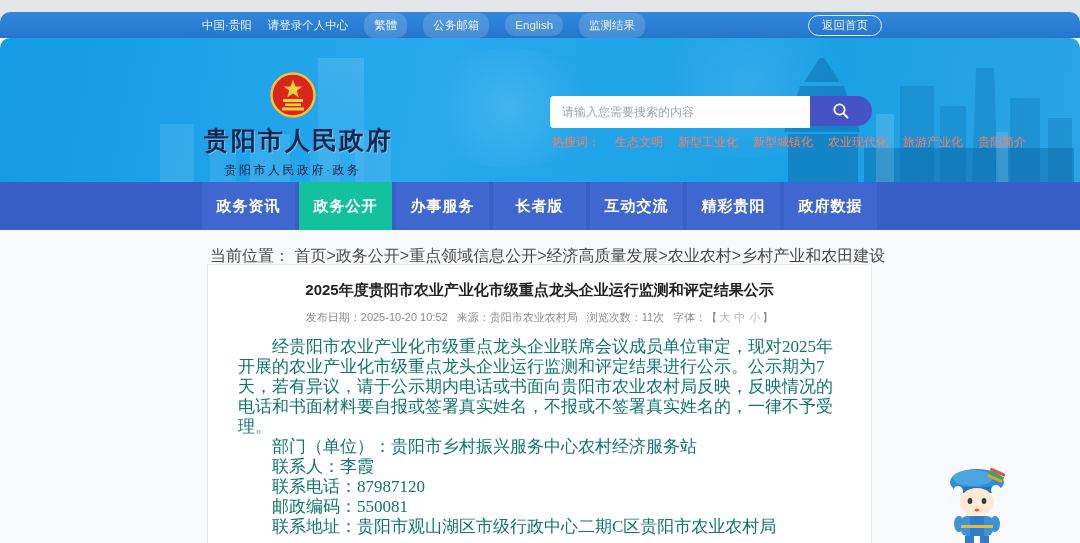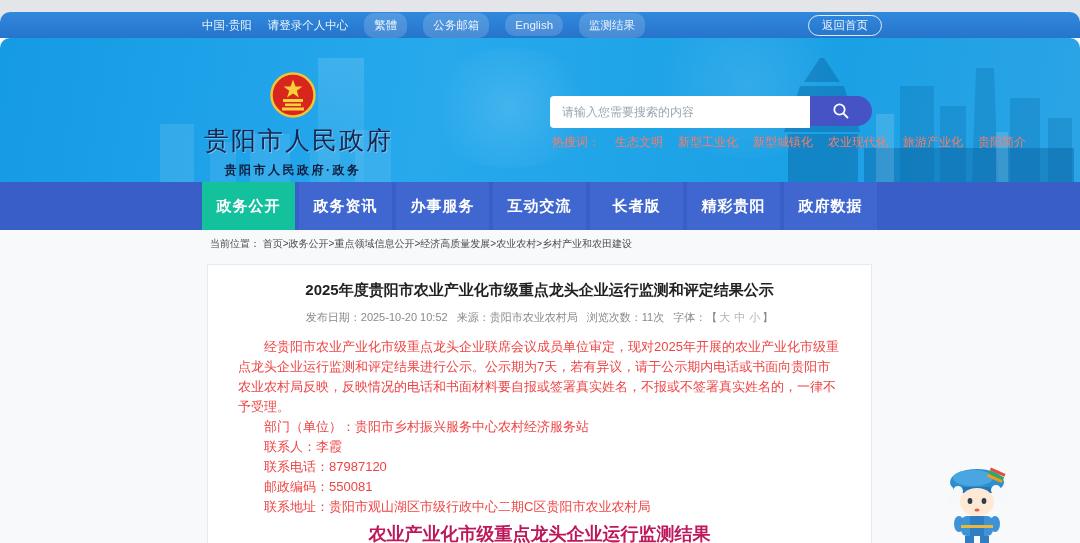--- a/index.html
+++ b/index.html
@@ -40,7 +40,7 @@
   
   .logo { position:absolute; left:204px; top:34px; width:178px; text-align:center; }
   .emblem { width:46px; height:46px; margin:0 auto; }
-  .site-name { margin-top:2px; font-size:25px; font-weight:normal; color:#16254e;
+  .site-name { margin-top:2px; font-size:25px; font-weight:bold; color:#16254e;
                letter-spacing:2px; text-shadow:1px 1px 0 rgba(255,255,255,.30); white-space:nowrap; }
   .site-sub { margin-top:5px; font-size:12px; font-weight:bold; color:#101c3c; letter-spacing:2.5px; }
 

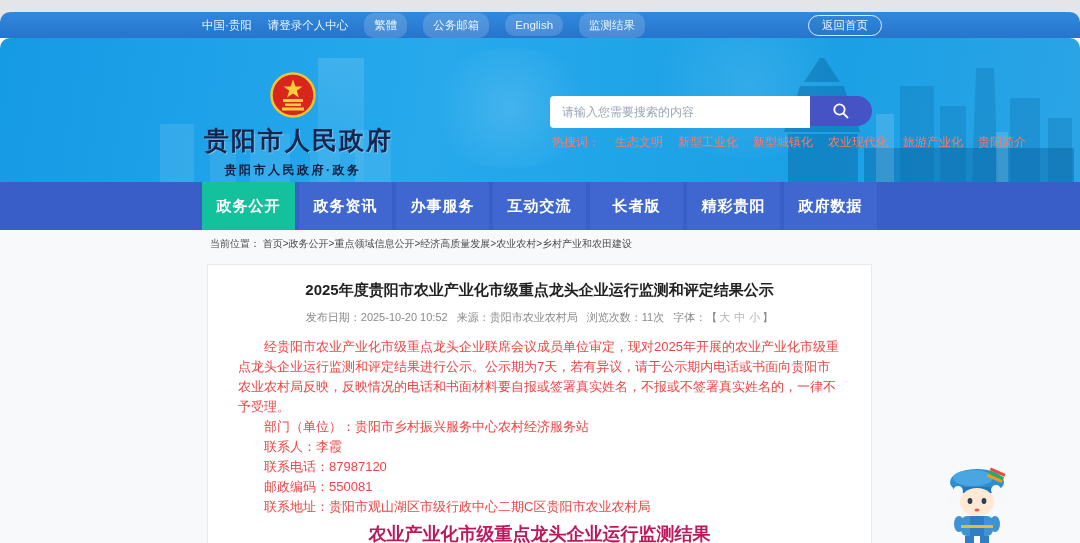--- a/index.html
+++ b/index.html
@@ -42,7 +42,7 @@
   .emblem { width:46px; height:46px; margin:0 auto; }
   .site-name { margin-top:2px; font-size:25px; font-weight:bold; color:#16254e;
                letter-spacing:2px; text-shadow:1px 1px 0 rgba(255,255,255,.30); white-space:nowrap; }
-  .site-sub { margin-top:5px; font-size:12px; font-weight:bold; color:#101c3c; letter-spacing:2.5px; }
+  .site-sub { margin-top:5px; font-size:12px; font-weight:normal; color:#101c3c; letter-spacing:2.5px; }
 
   
   .search-wrap { position:absolute; left:550px; top:58px; width:322px; height:30px; display:flex; }

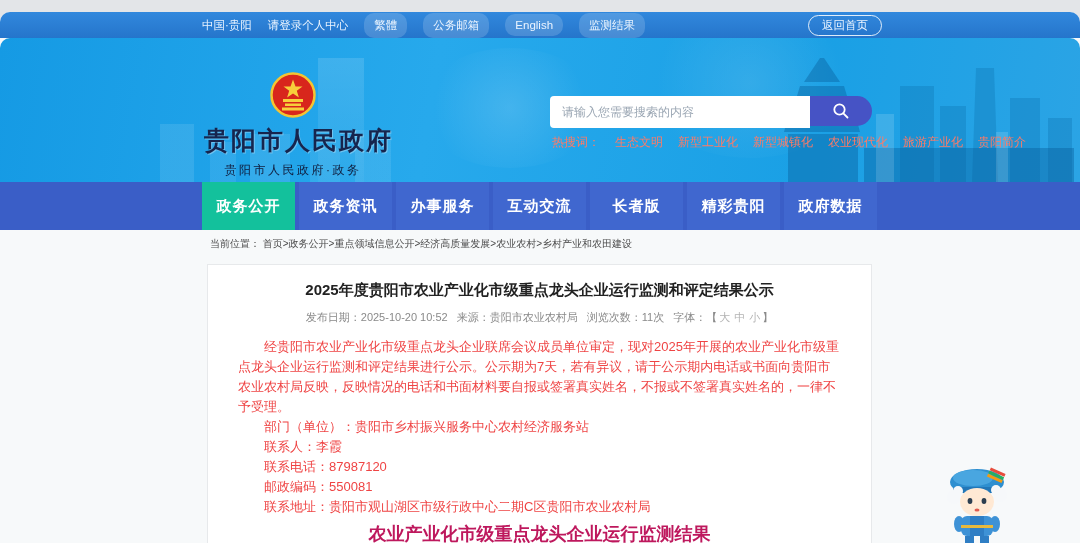--- a/index.html
+++ b/index.html
@@ -162,8 +162,8 @@
 
   <div class="nav">
     <div class="nav-inner">
+      <div class="nav-tab">政务资讯</div>
       <div class="nav-tab active">政务公开</div>
-      <div class="nav-tab">政务资讯</div>
       <div class="nav-tab">办事服务</div>
       <div class="nav-tab">互动交流</div>
       <div class="nav-tab">长者版</div>

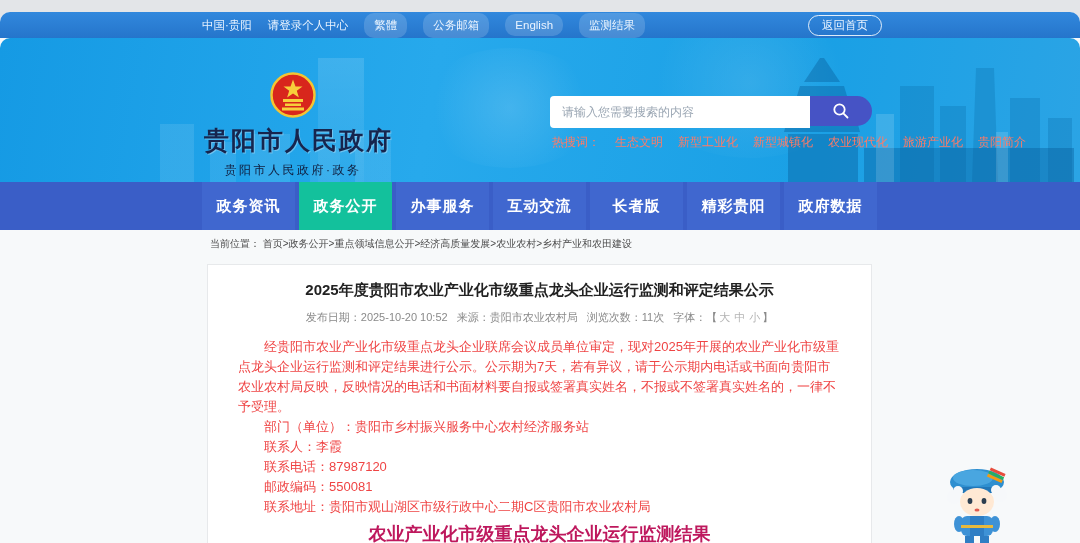--- a/index.html
+++ b/index.html
@@ -165,8 +165,8 @@
       <div class="nav-tab">政务资讯</div>
       <div class="nav-tab active">政务公开</div>
       <div class="nav-tab">办事服务</div>
+      <div class="nav-tab">长者版</div>
       <div class="nav-tab">互动交流</div>
-      <div class="nav-tab">长者版</div>
       <div class="nav-tab">精彩贵阳</div>
       <div class="nav-tab">政府数据</div>
     </div>

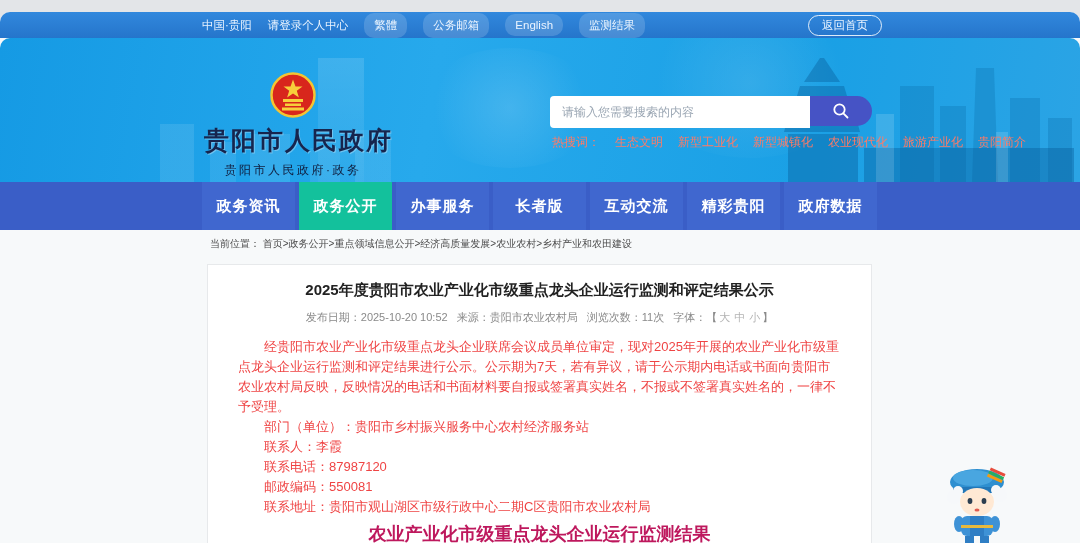--- a/index.html
+++ b/index.html
@@ -64,7 +64,7 @@
   .nav-tab.active { background:#13c19c; }
 
   
-  .breadcrumb { position:absolute; left:210px; top:225px; font-size:10px; color:#4a4a4a; }
+  .breadcrumb { position:absolute; left:210px; top:234px; font-size:16px; color:#4a4a4a; }
   .breadcrumb .bc-path { cursor:pointer; }
 
   .whitebox { position:absolute; left:207px; top:252px; width:665px; height:380px;

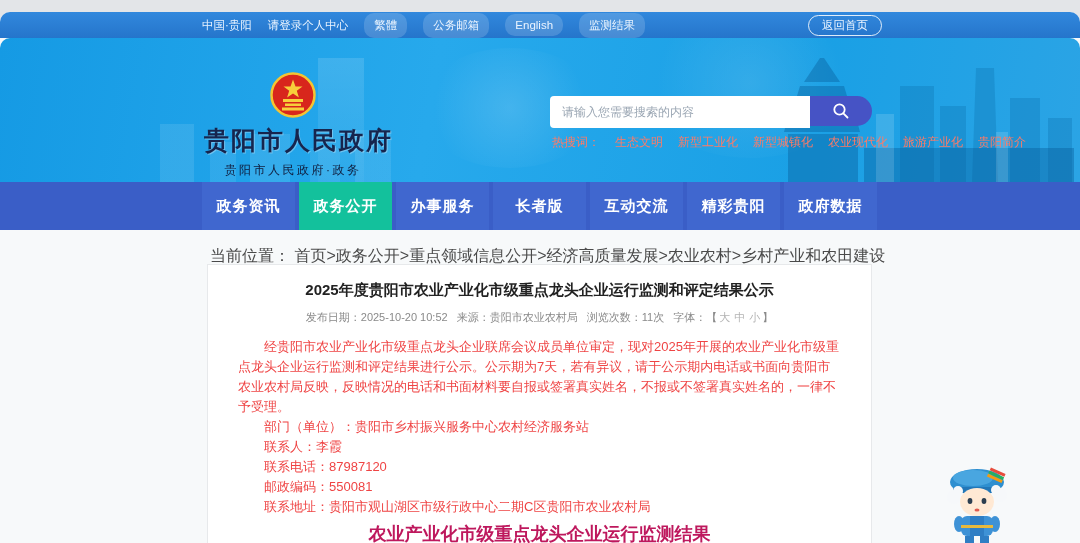--- a/index.html
+++ b/index.html
@@ -73,7 +73,7 @@
   .art-meta { margin-top:10px; text-align:center; font-size:11px; color:#8a8a8a; }
   .art-meta .seg { margin-left:6px; }
   .art-meta .fs { color:#b3b3b3; cursor:pointer; margin:0 2px; }
-  .art-body { margin:12px 30px 0; font-size:13px; line-height:20px; color:#ef4444; }
+  .art-body { margin:12px 30px 0; font-size:17px; line-height:20px; color:#0f766e;font-family:Liberation Serif, serif; }
   .art-body p { text-indent:2em; }
   .tbl-caption { margin-top:5px; text-align:center; font-size:18px; font-weight:bold; color:#be185d; }
   table.result { width:620px; margin:5px auto 0; border-collapse:collapse; font-size:12px; color:#333; }

